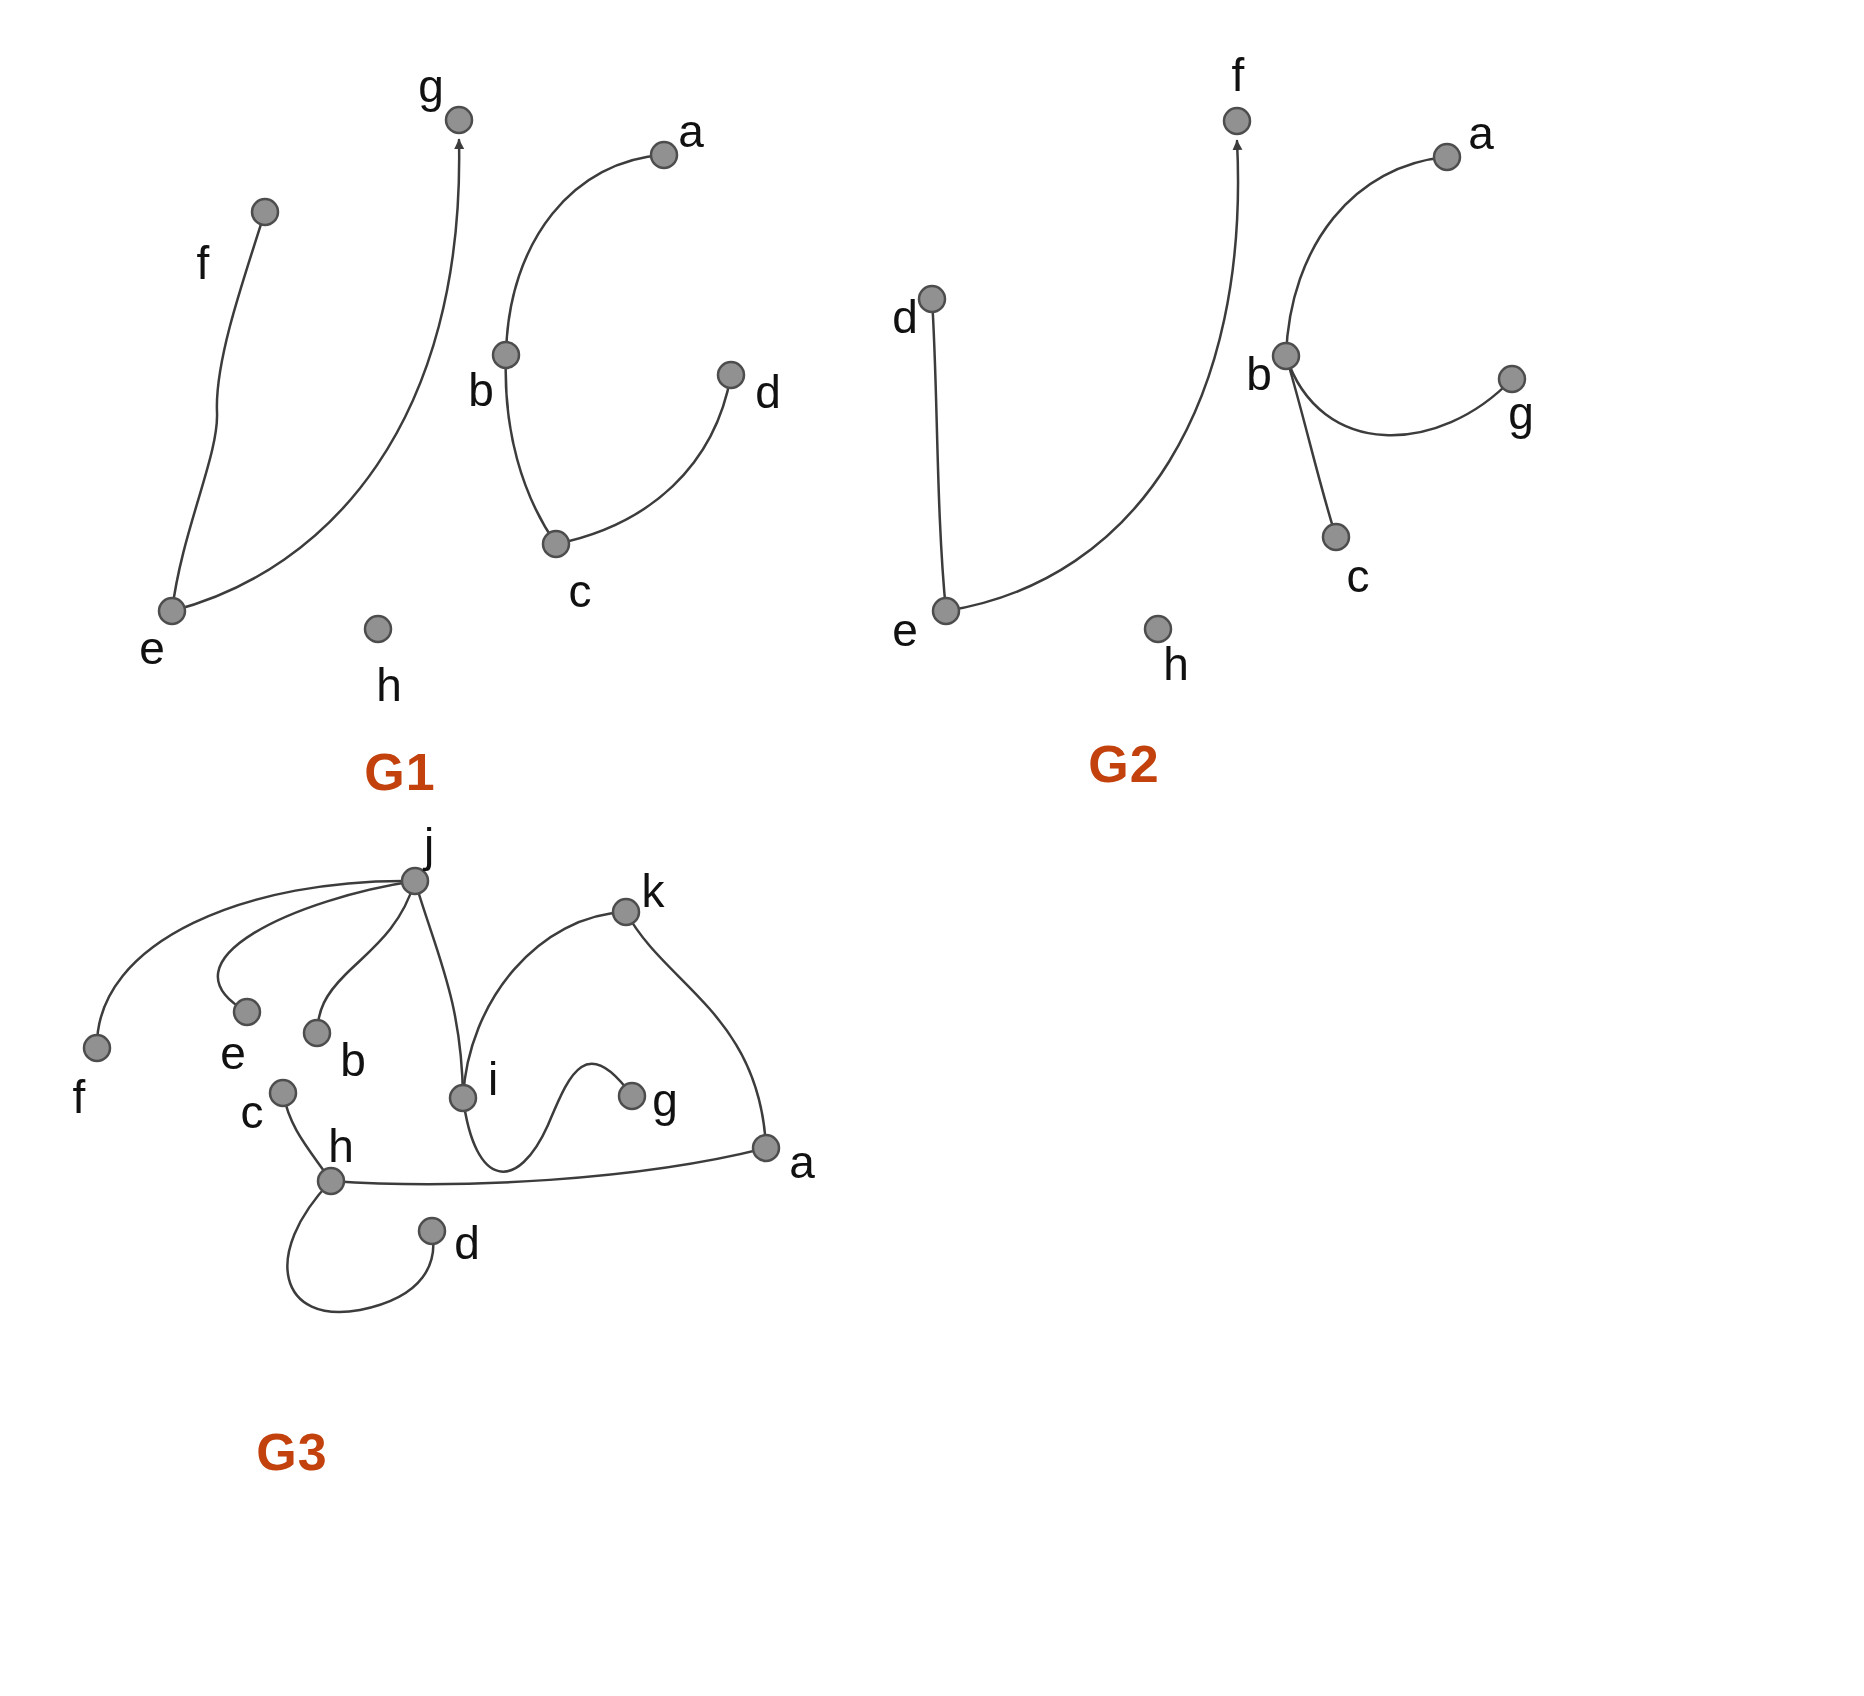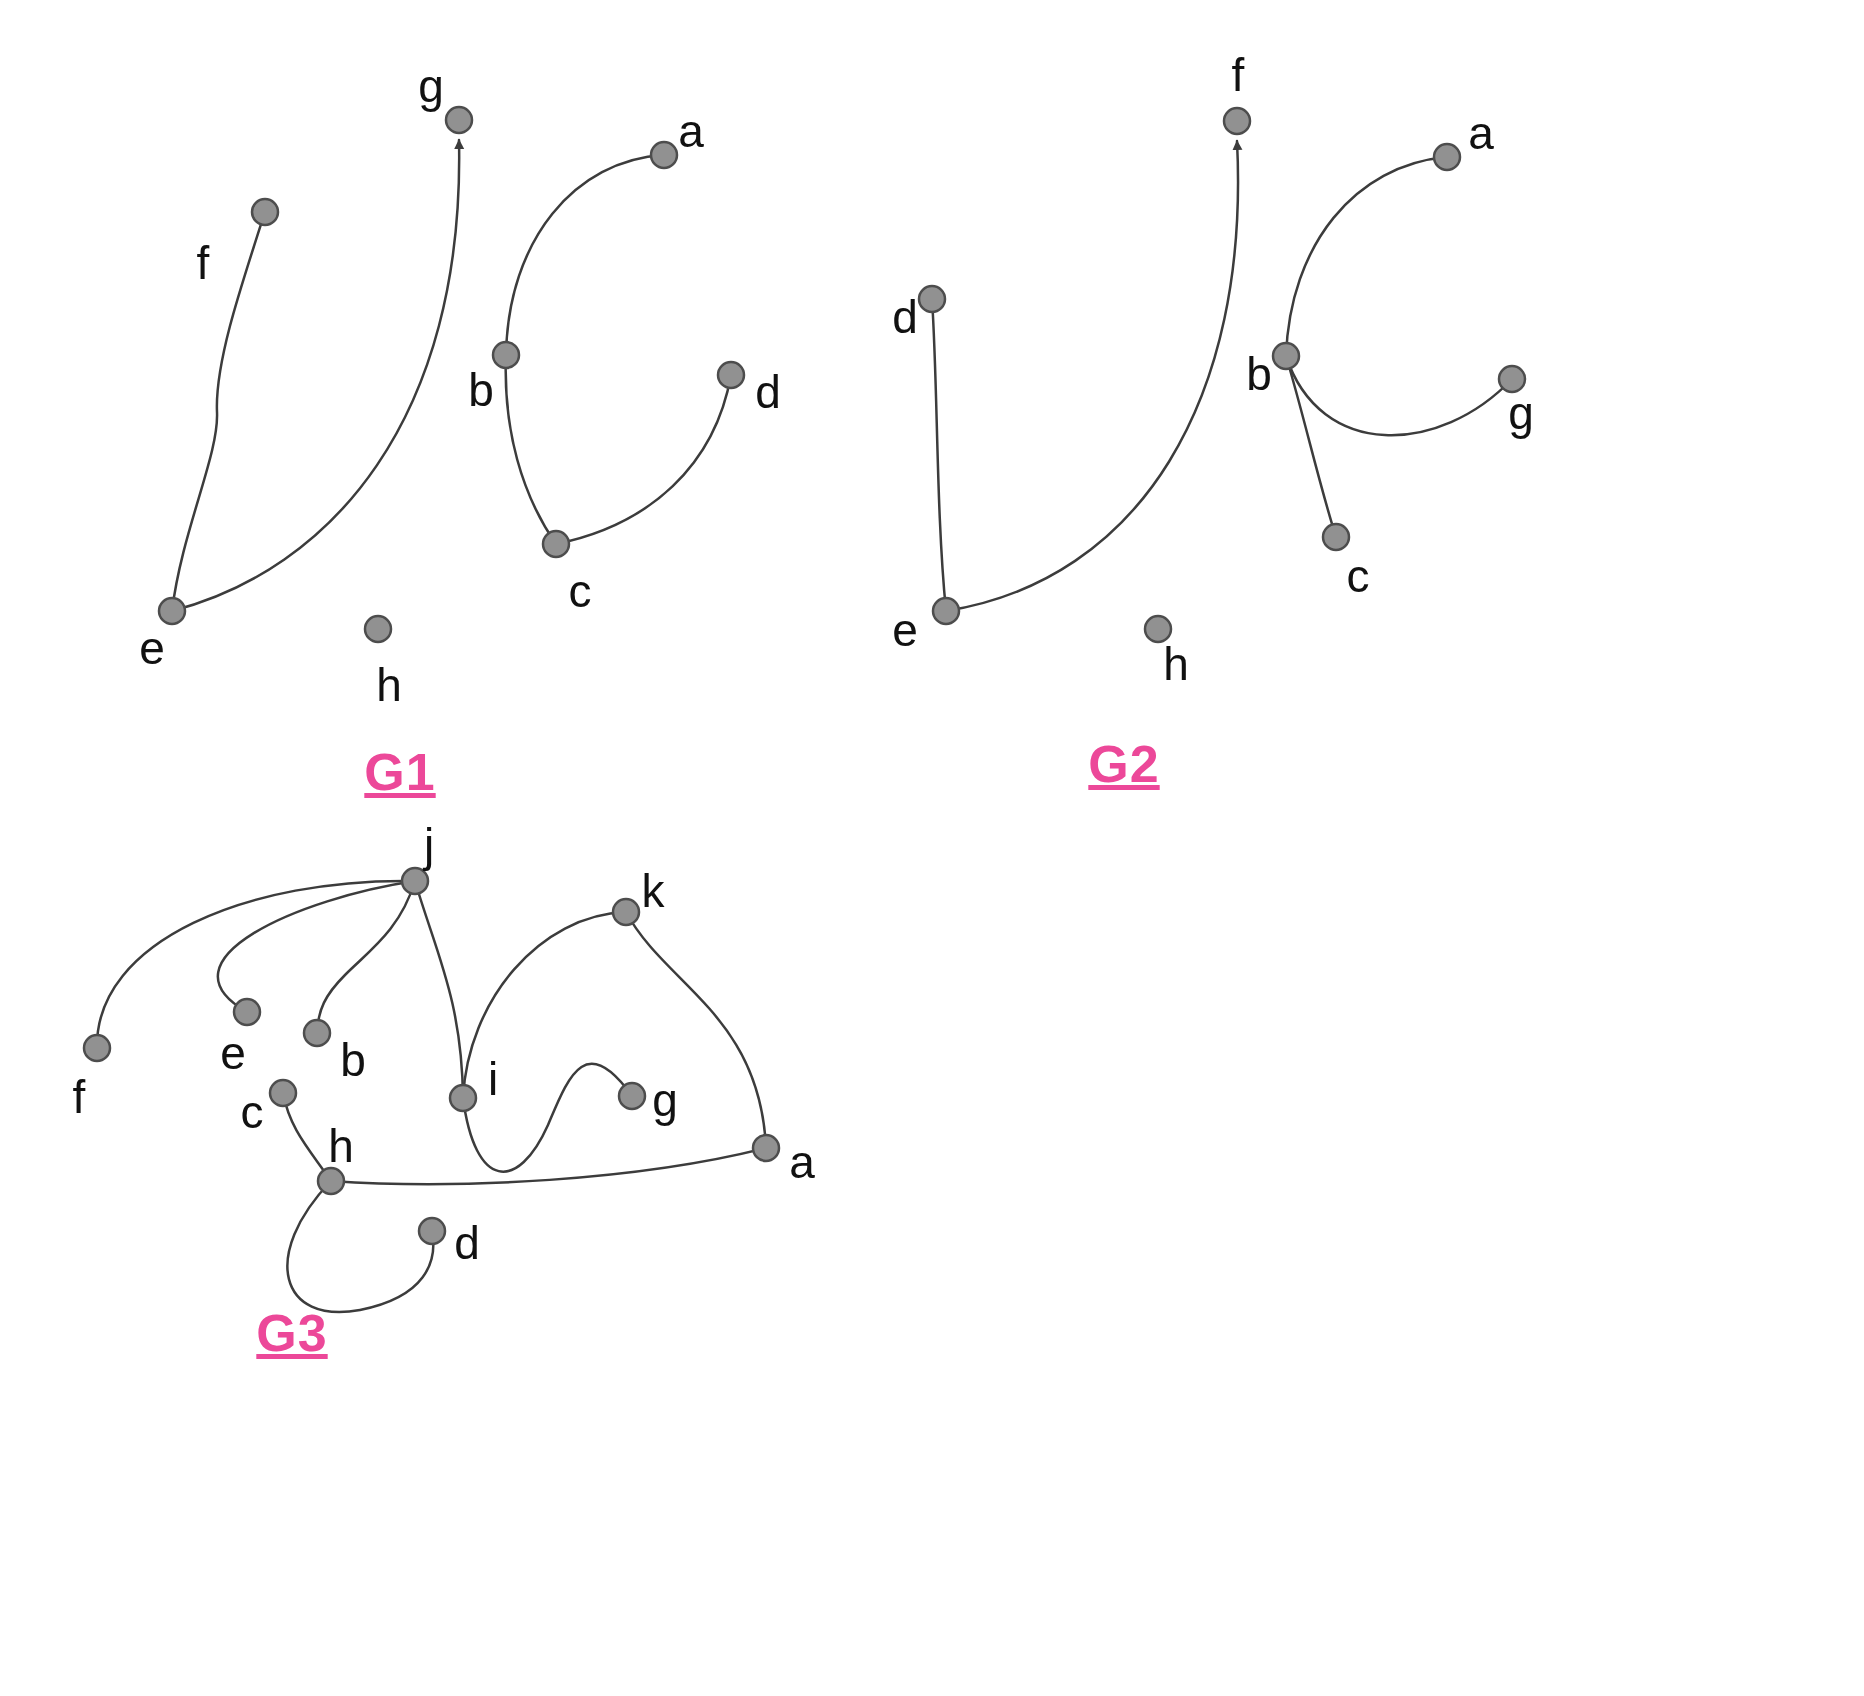--- a/index.html
+++ b/index.html
@@ -21,9 +21,8 @@
     transform: translate(-50%, -50%);
     font-weight: bold;
     font-size: 52px;
-    color: #ec4899;
+    color: #c2410c;
     letter-spacing: 1px;
-    text-decoration: underline;
   }
   .node-label {
     font-family: "Liberation Sans", sans-serif;

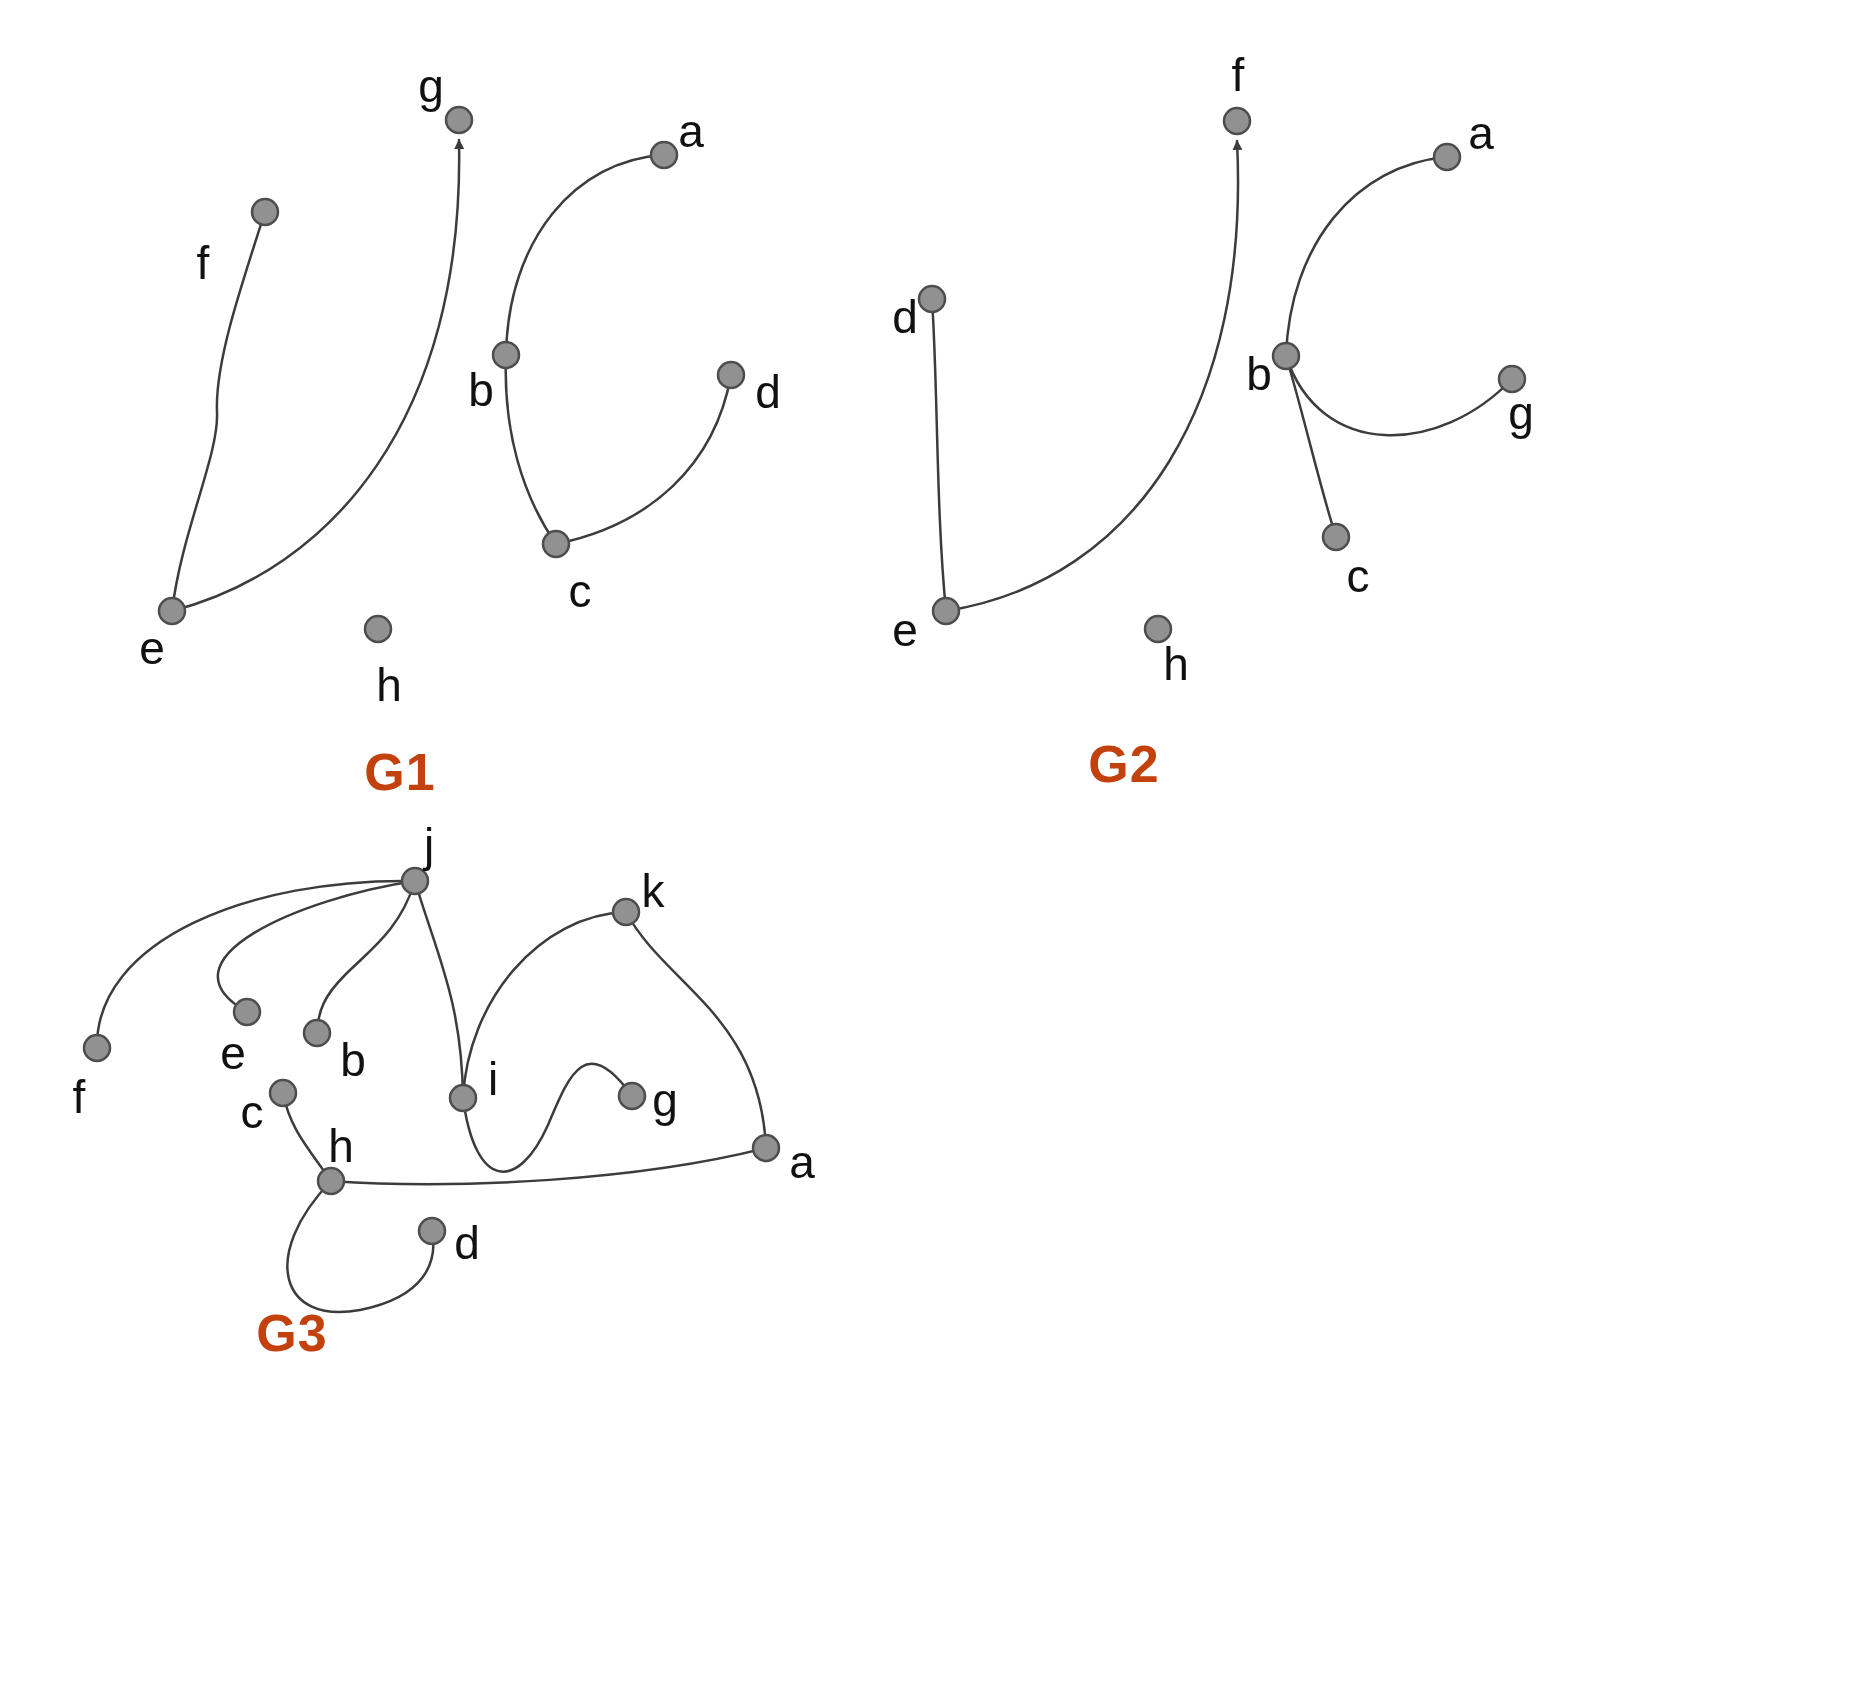--- a/index.html
+++ b/index.html
@@ -124,7 +124,7 @@
 
   <div class="gtitle" style="left:400px; top:772px">G1</div>
   <div class="gtitle" style="left:1124px; top:764px">G2</div>
-  <div class="gtitle" style="left:292px; top:1333px">G3</div>
+  <div class="gtitle" style="left:292px; top:1452px">G3</div>
 </div>
 
 </body></html>

